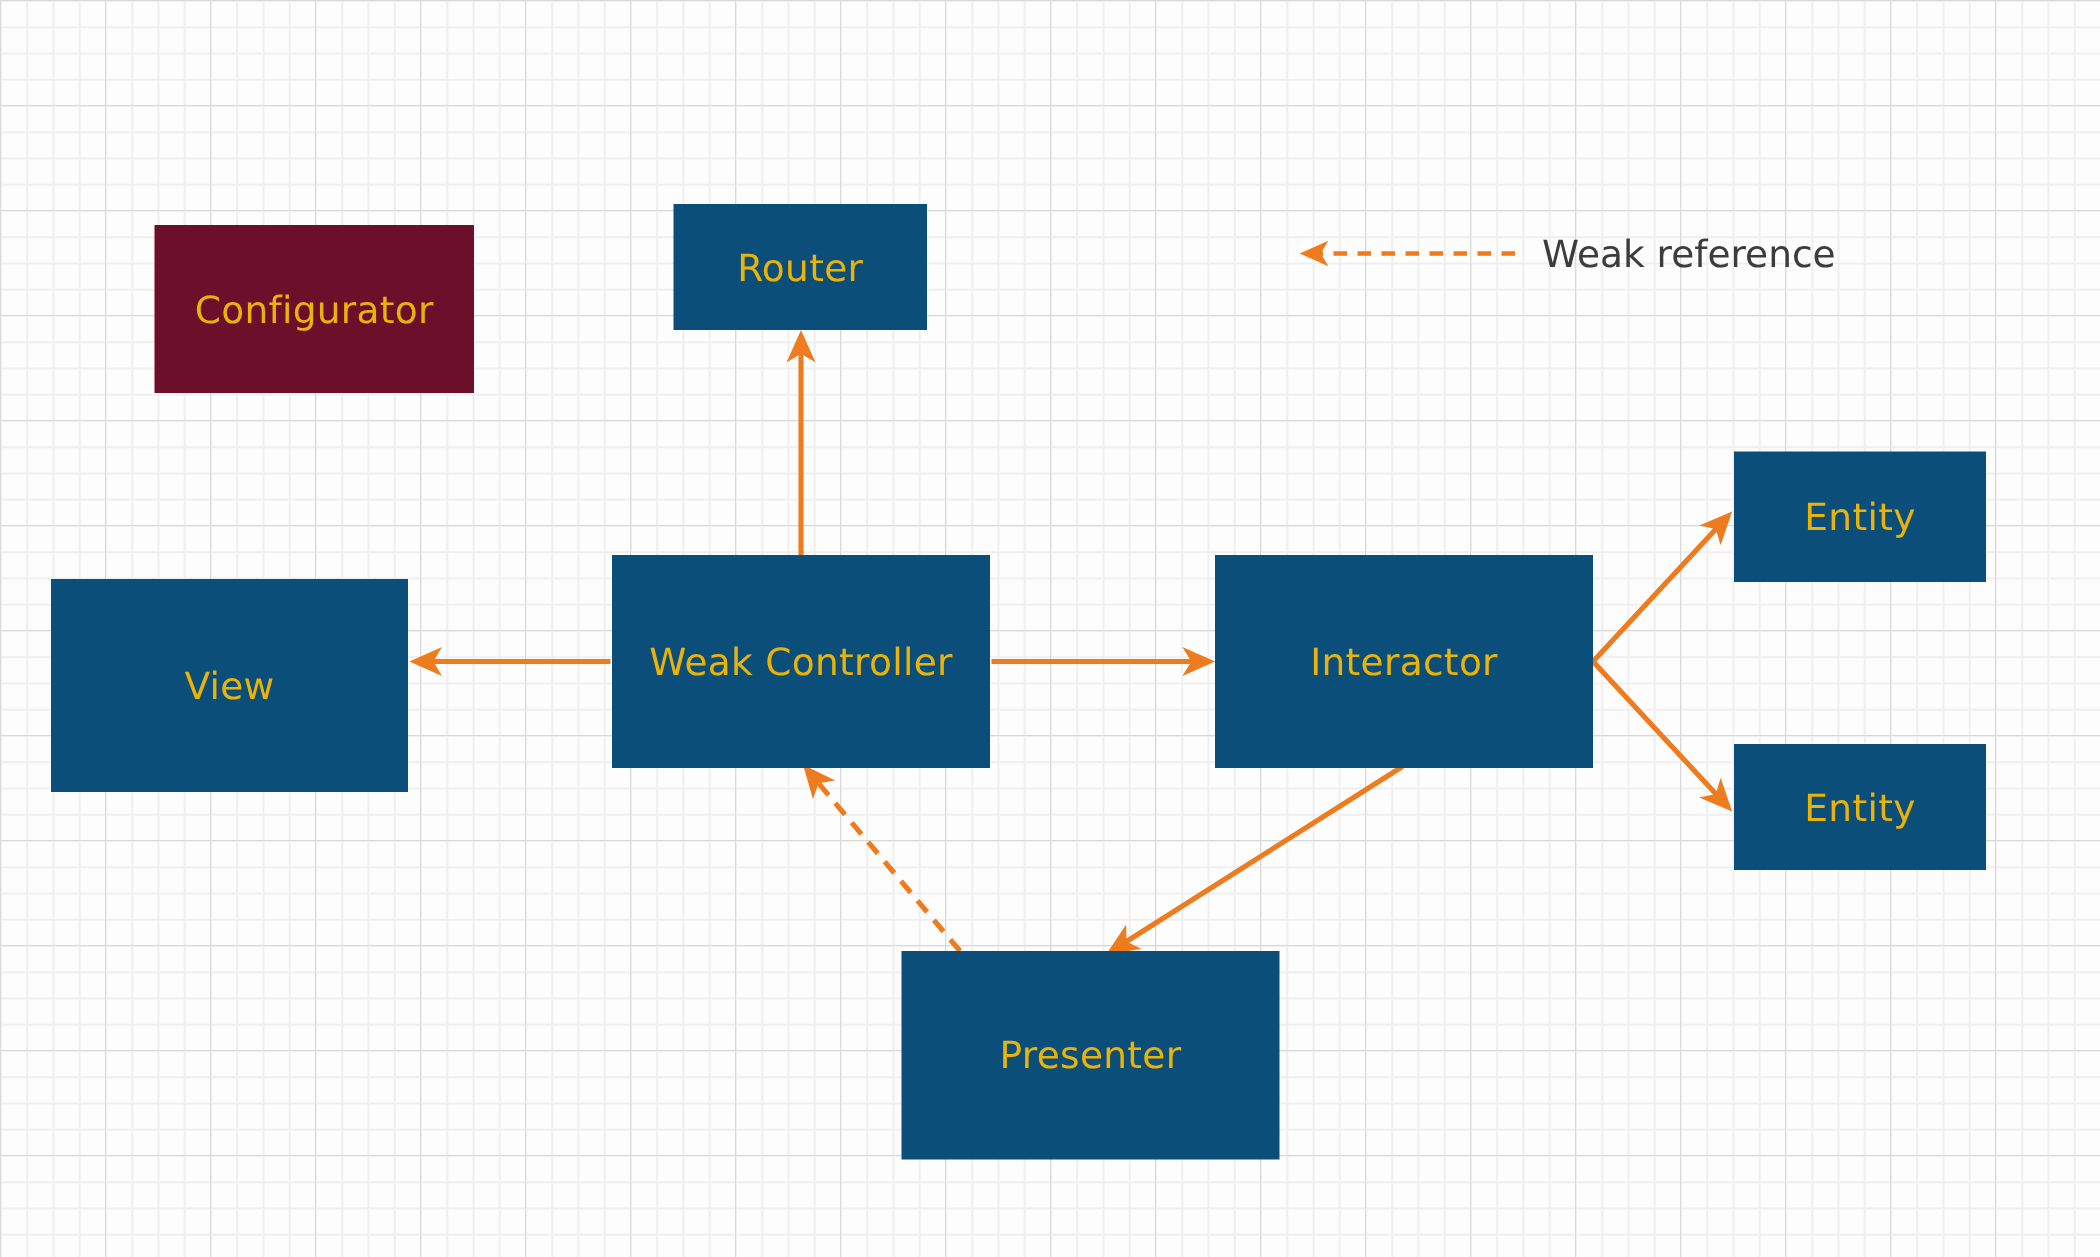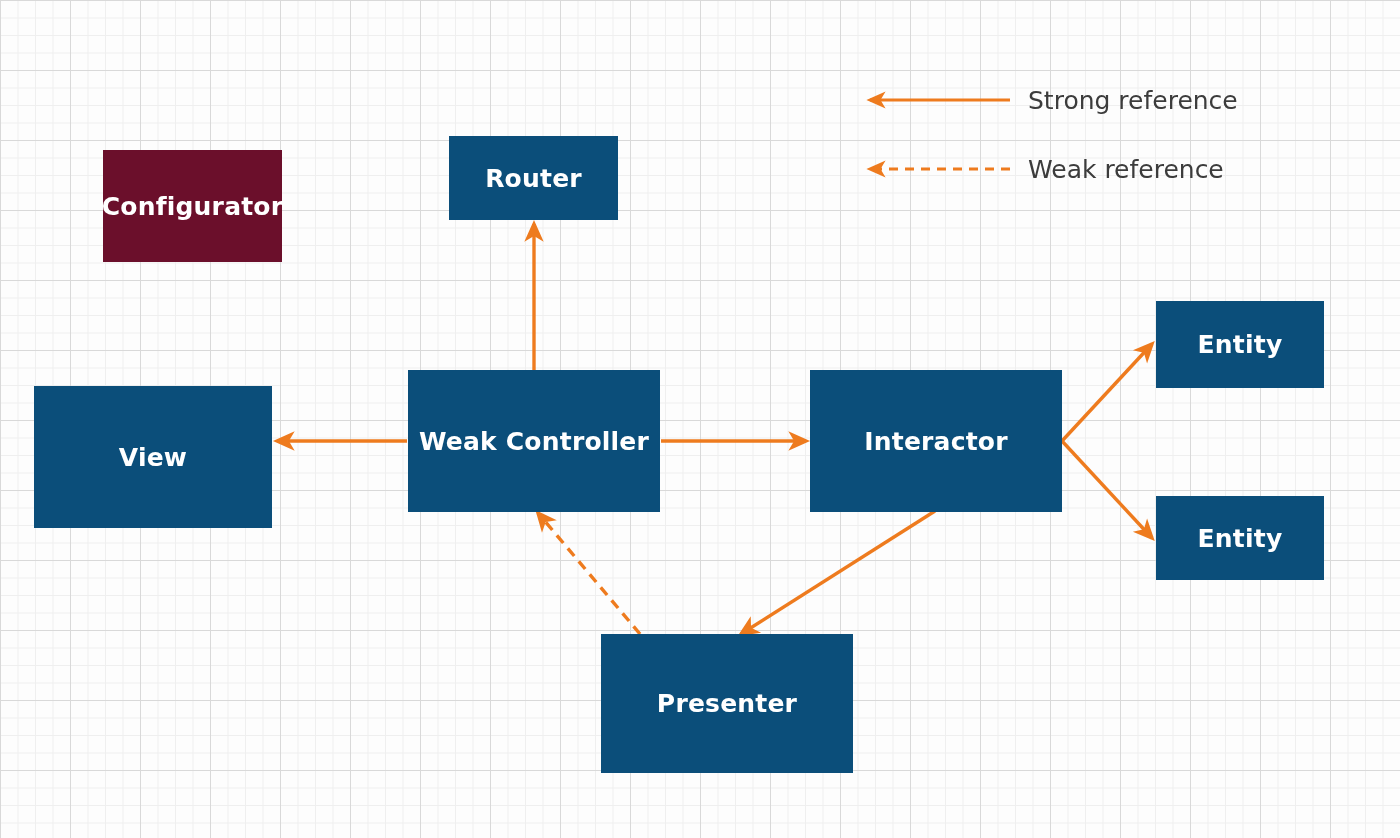--- a/index.html
+++ b/index.html
@@ -110,19 +110,6 @@
       <span>Presenter</span>
     </div>
 
-  <div class="legend-row" style="left: 862px; top: 84px;">
-    <div class="legend-arrow-box">
-      <svg width="150" height="32" viewBox="0 0 150 32" xmlns="http://www.w3.org/2000/svg">
-        <defs>
-          <marker id="legendhead1" markerWidth="7" markerHeight="7" refX="5.4" refY="3" orient="auto" markerUnits="strokeWidth">
-            <path d="M0.2,0.15 L6.6,3 L0.2,5.85 L1.9,3 Z" fill="#ee7b1e"></path>
-          </marker>
-        </defs>
-        <line x1="148" y1="16" x2="8" y2="16" stroke="#ee7b1e" stroke-width="3" marker-end="url(#legendhead1)"></line>
-      </svg>
-    </div>
-    <span class="legend-label">Strong reference</span>
-  </div>
 
   <div class="legend-row" style="left: 862px; top: 153px;">
     <div class="legend-arrow-box">

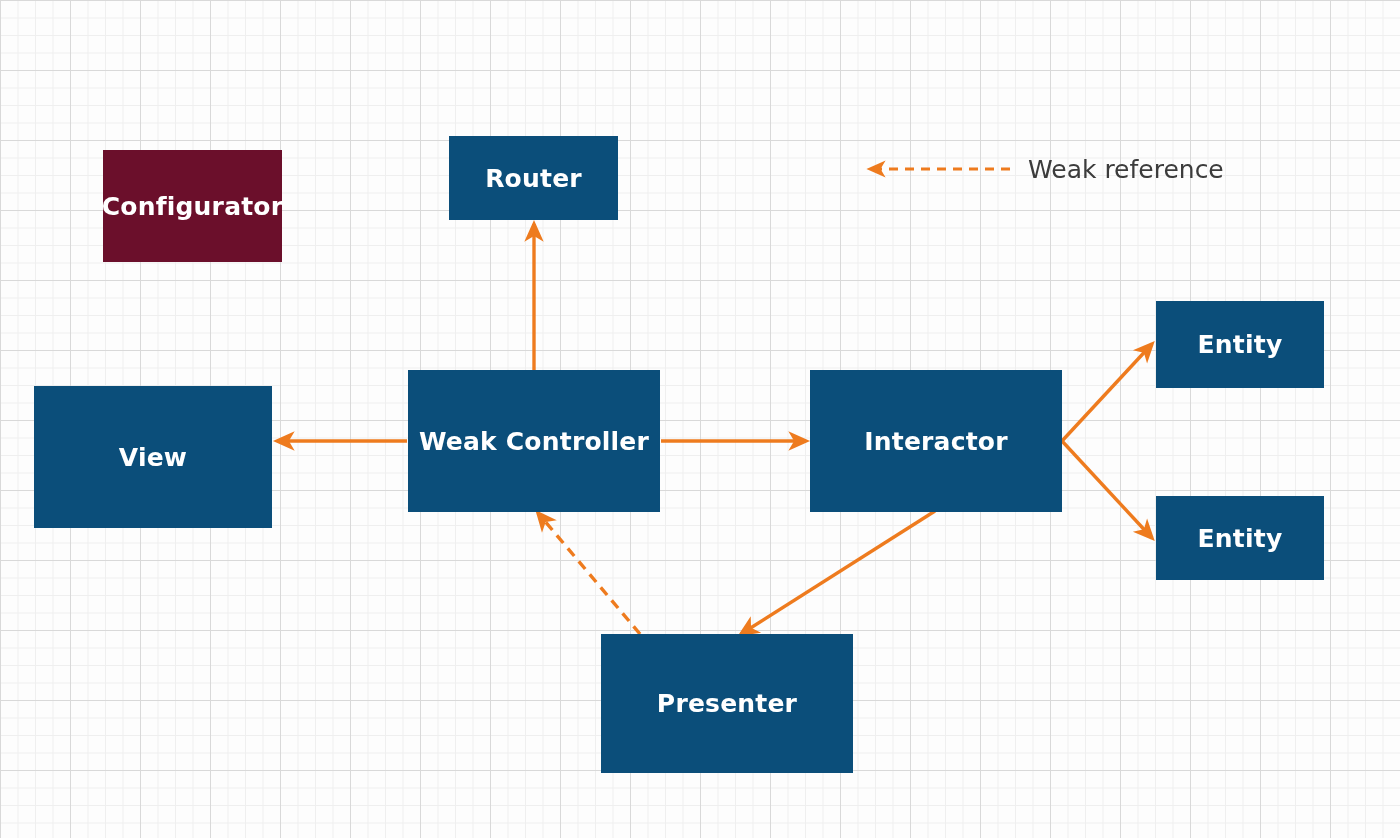--- a/index.html
+++ b/index.html
@@ -34,9 +34,9 @@
     display: flex;
     align-items: center;
     justify-content: center;
-    color: #ffffff;
+    color: #eab308;
     font-size: 25px;
-    font-weight: 700;
+    font-weight: 400;
     letter-spacing: 0.2px;
     text-align: center;
     box-sizing: border-box;

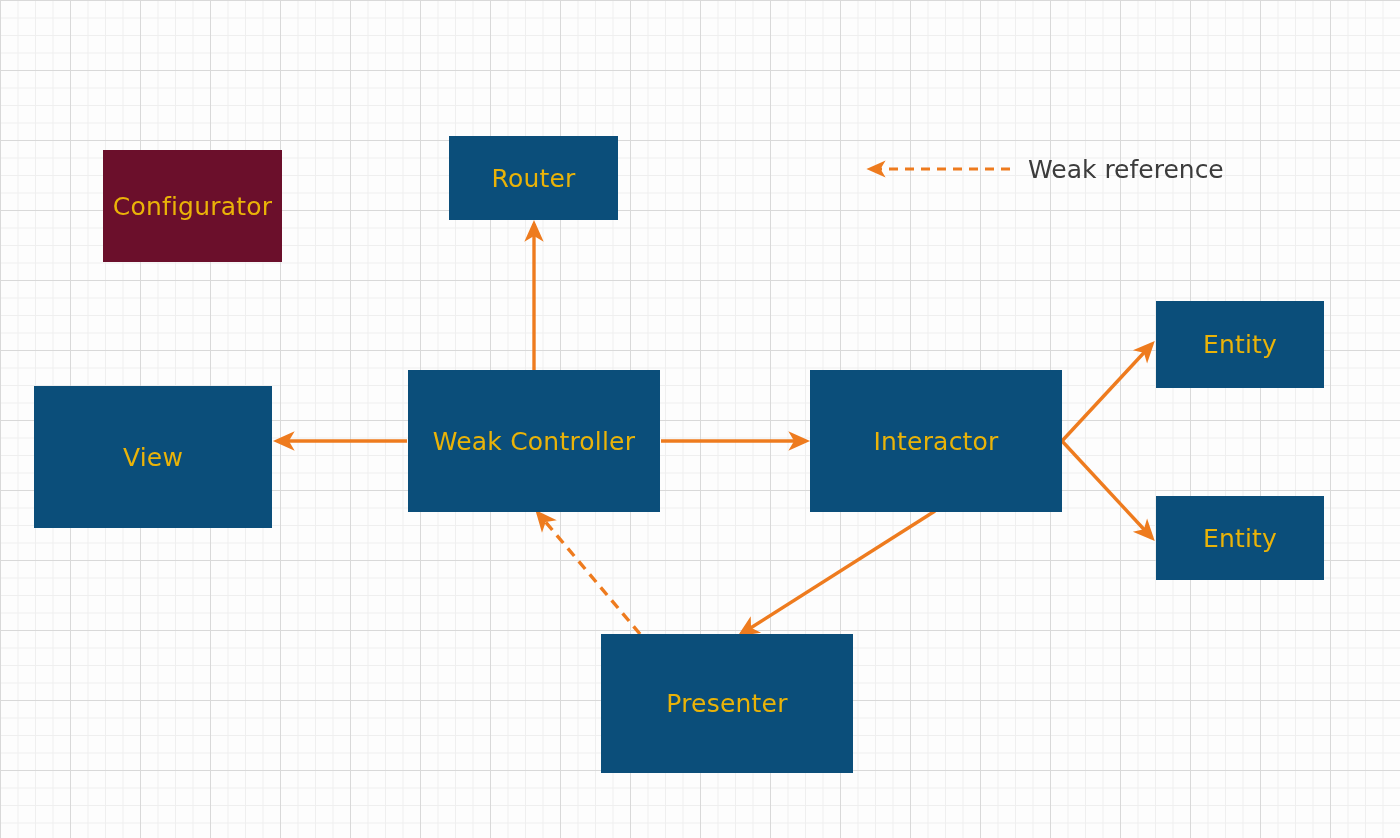--- a/index.html
+++ b/index.html
@@ -85,7 +85,7 @@
       </g>
   </svg>
 
-  <div class="node maroon" style="left: 103px; top: 150px; width: 179px; height: 112px;">
+  <div class="node maroon" style="left: 103px; top: 150px; width: 213px; height: 112px;">
       <span>Configurator</span>
     </div>
   <div class="node blue" style="left: 449px; top: 136px; width: 169px; height: 84px;">

